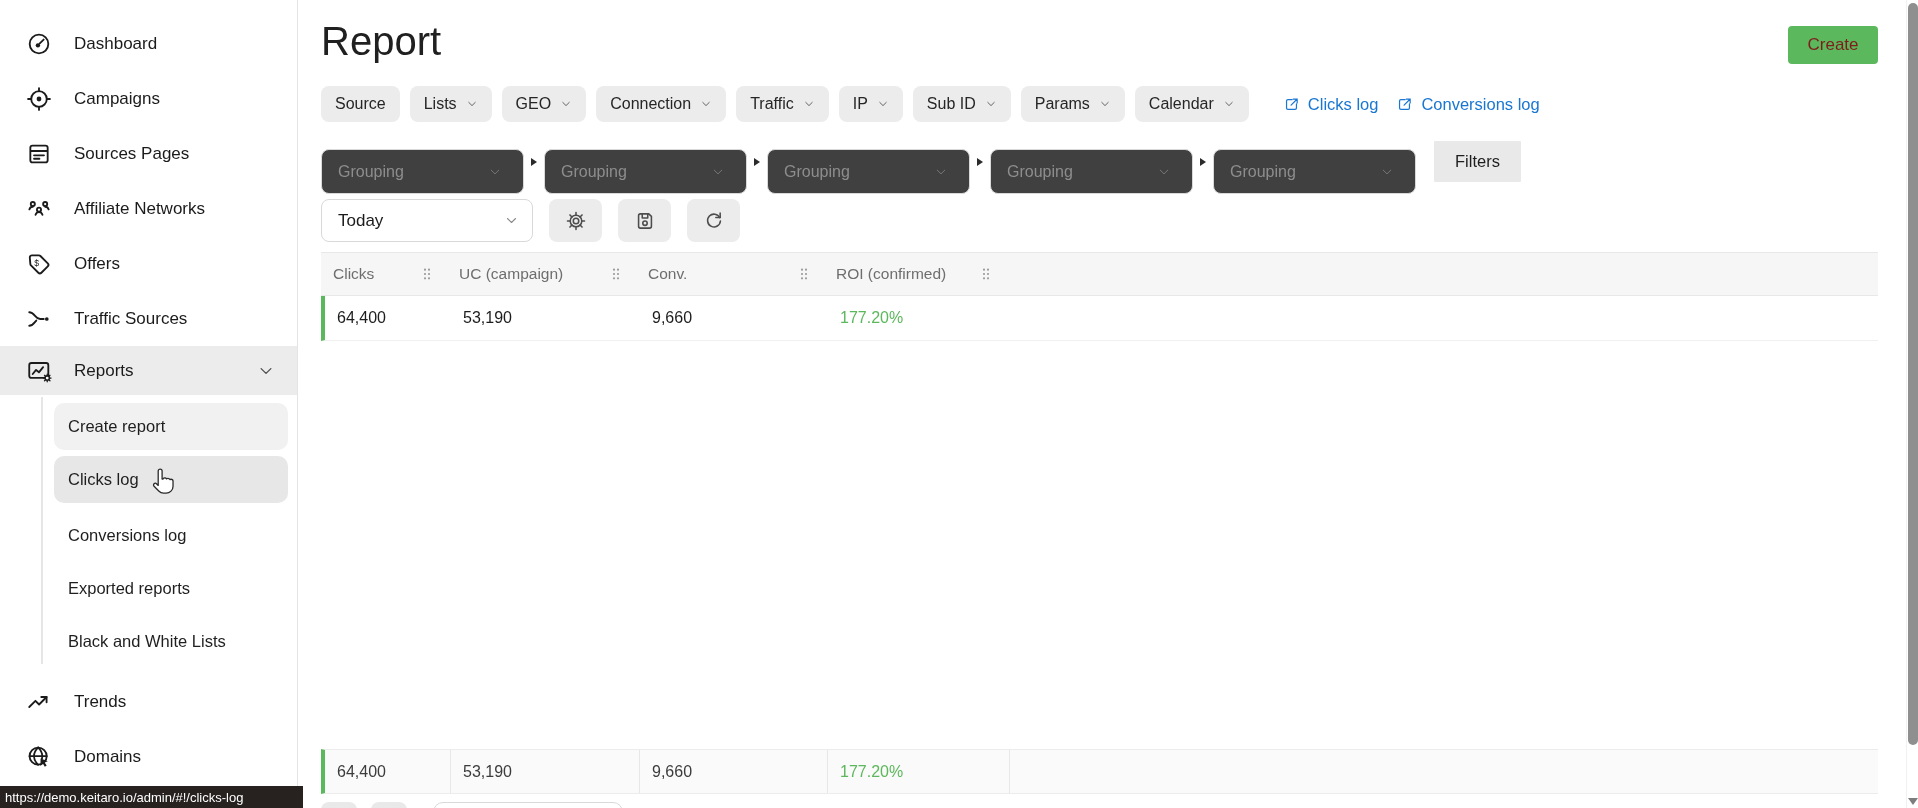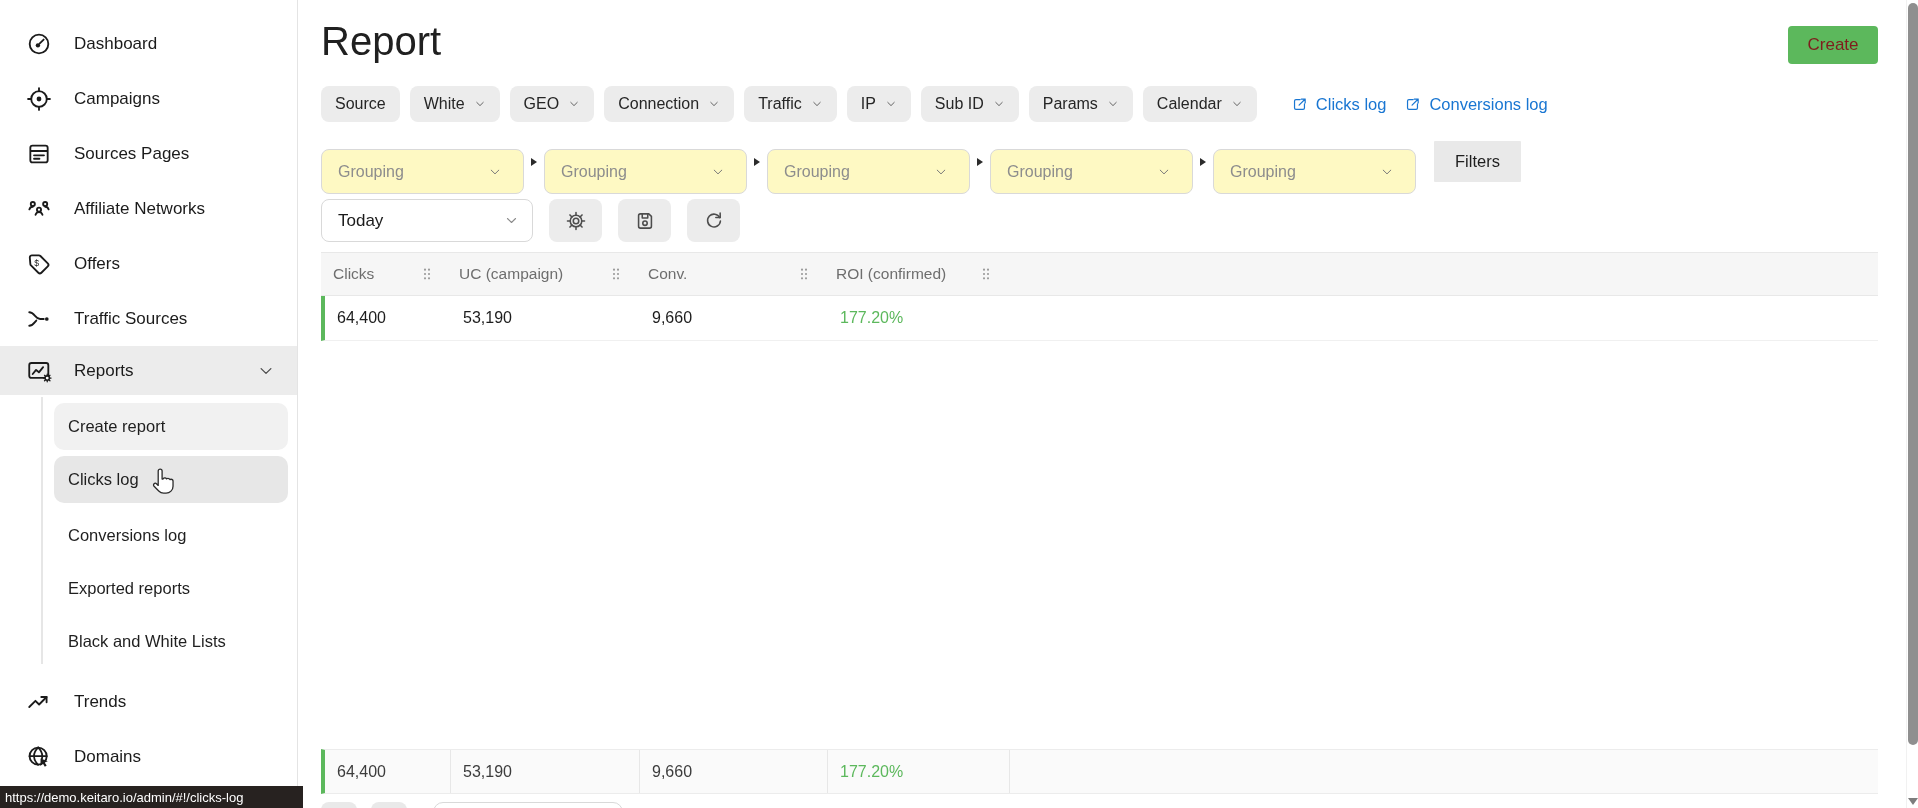--- a/index.html
+++ b/index.html
@@ -213,7 +213,7 @@
         <span>Source</span>
       </button>
       <button class="chip">
-        <span>White</span>
+        <span>Lists</span>
         <span class="chev">
           <svg viewBox="0 0 24 24" fill="none" stroke="currentColor" stroke-width="1.7" stroke-linecap="round" stroke-linejoin="round">
             <path d="M5.5 8.8L12 15.2l6.5-6.4"></path>

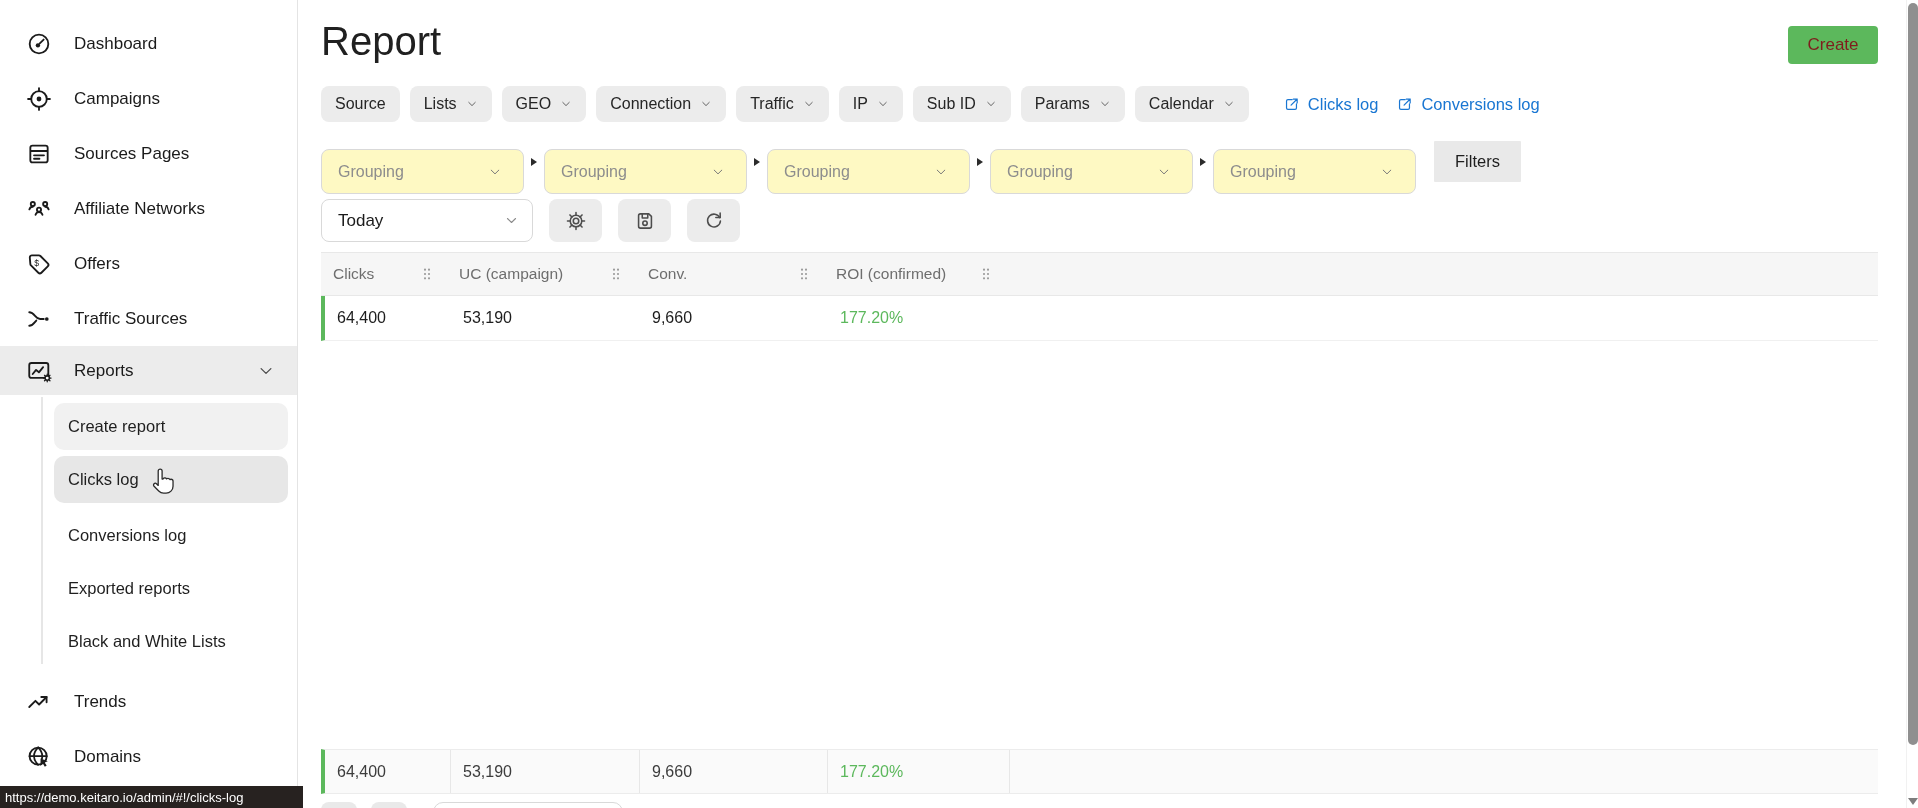--- a/index.html
+++ b/index.html
@@ -45,7 +45,7 @@
   .link-ic { width:17px; height:17px; color:#1976d2; }
   .link-ic svg { width:100%; height:100%; }
   .grouping-row { display:flex; align-items:center; margin-top:17px; height:45px; flex:none;}
-  .gselect { width:203px; height:45px; border:1px solid #d9d9d9; border-radius:8px; background:#fef9c3;
+  .gselect { width:203px; height:45px; border:1px solid #d9d9d9; border-radius:8px; background:#404040;
     display:flex; align-items:center; justify-content:space-between; padding:0 21px 0 16px;
     font-size:16px; color:#8d8d8d; cursor:pointer; flex:none;margin-top:20px;}
   .gselect .chev { color:#777; width:14px; height:14px;}

